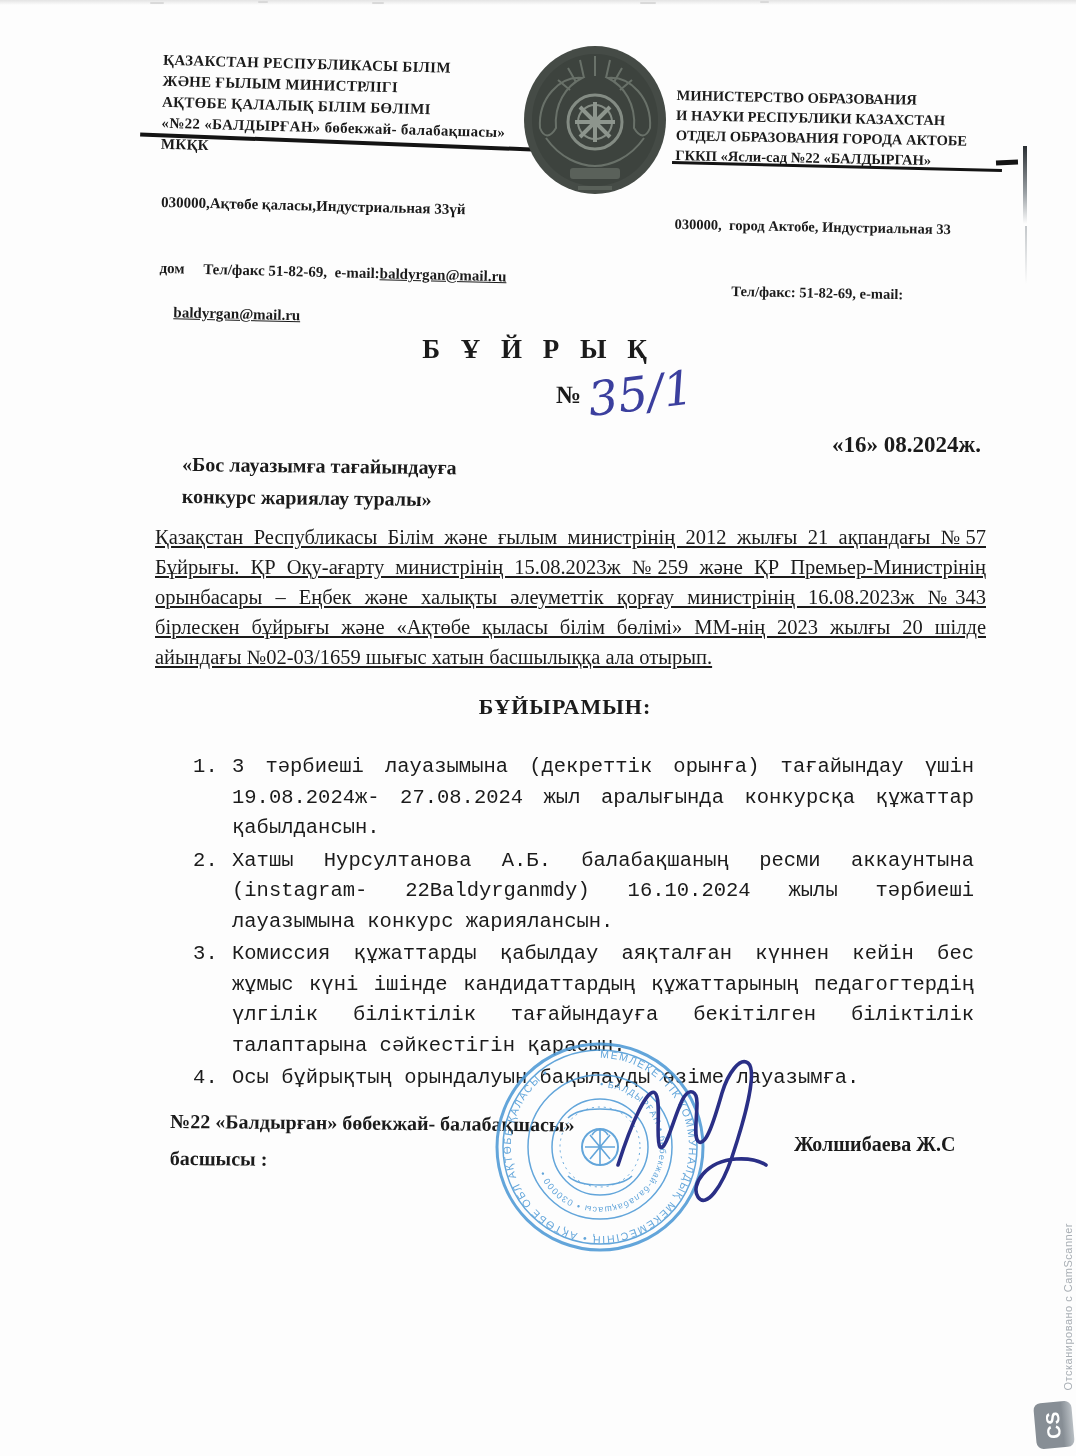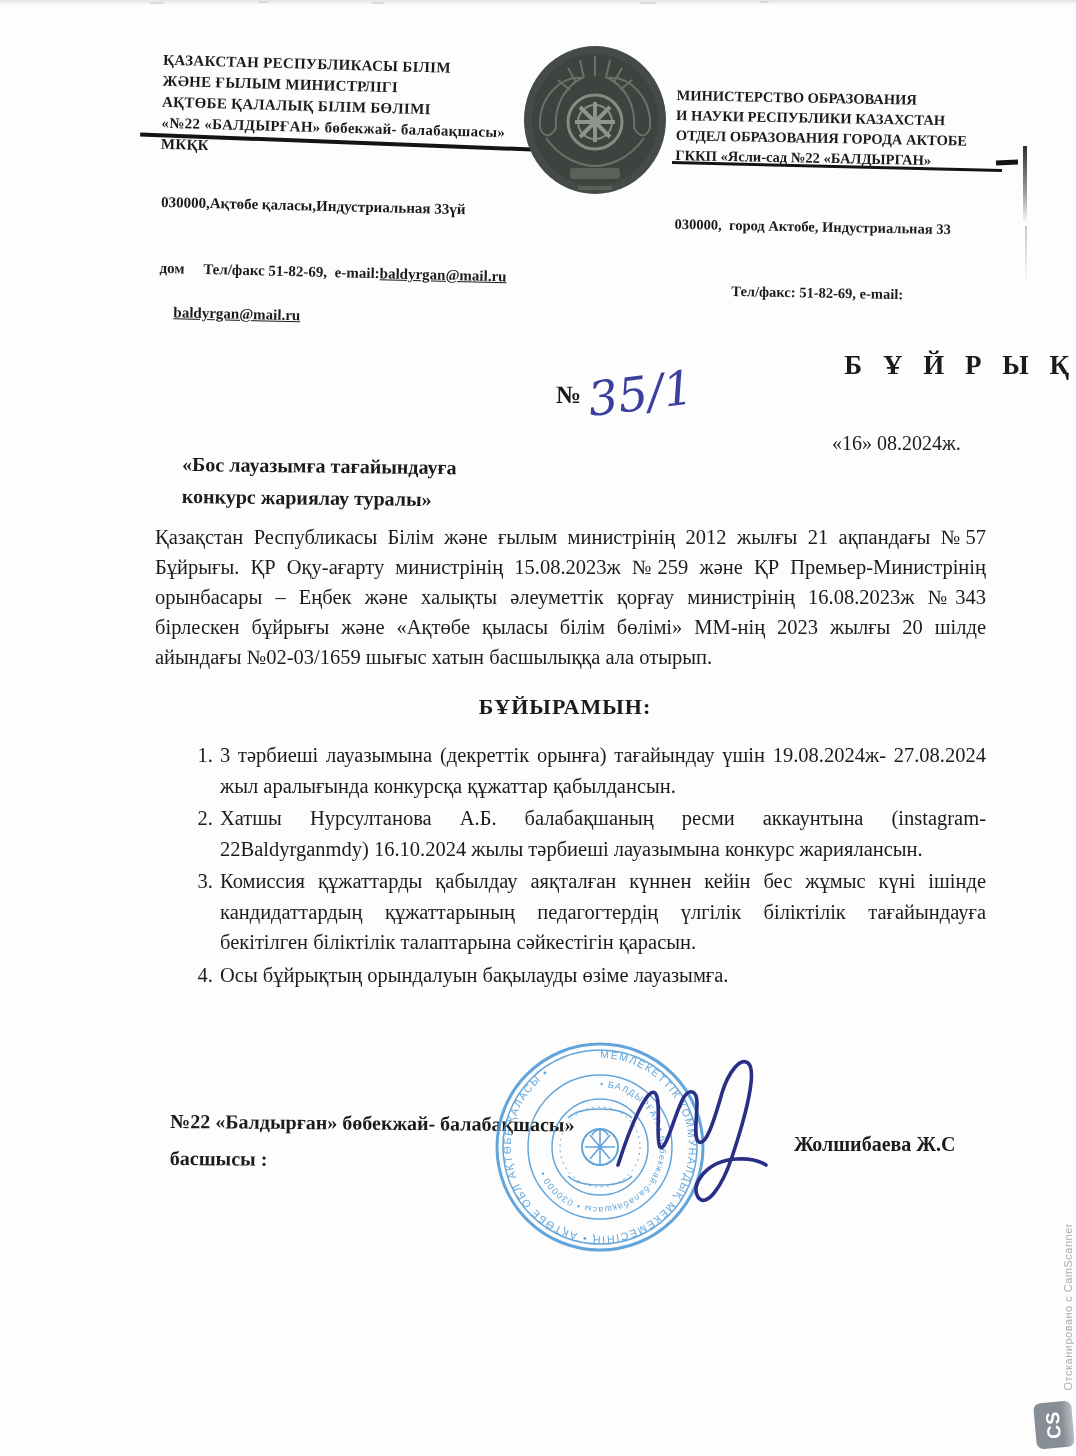--- a/index.html
+++ b/index.html
@@ -17,8 +17,8 @@
   .rule{background:#141414;height:4px;}
   .addr{font-weight:bold;font-size:15px;line-height:22px;white-space:pre-wrap;}
   .uline{text-decoration:underline;}
-  .order-title{left:0;top:334px;width:1076px;text-align:right;
-    font-weight:bold;font-size:27px;letter-spacing:7px;margin-top:16px;}
+  .order-title{left:0;top:334px;width:1076px;text-align:center;
+    font-weight:bold;font-size:27px;letter-spacing:7px;}
   .order-no-label{left:556px;top:381px;font-size:25px;font-weight:bold;}
   .order-date{left:832px;top:432px;font-size:20px;font-weight:normal;}
   .subject{left:182px;top:450px;width:330px;font-weight:bold;font-size:20px;

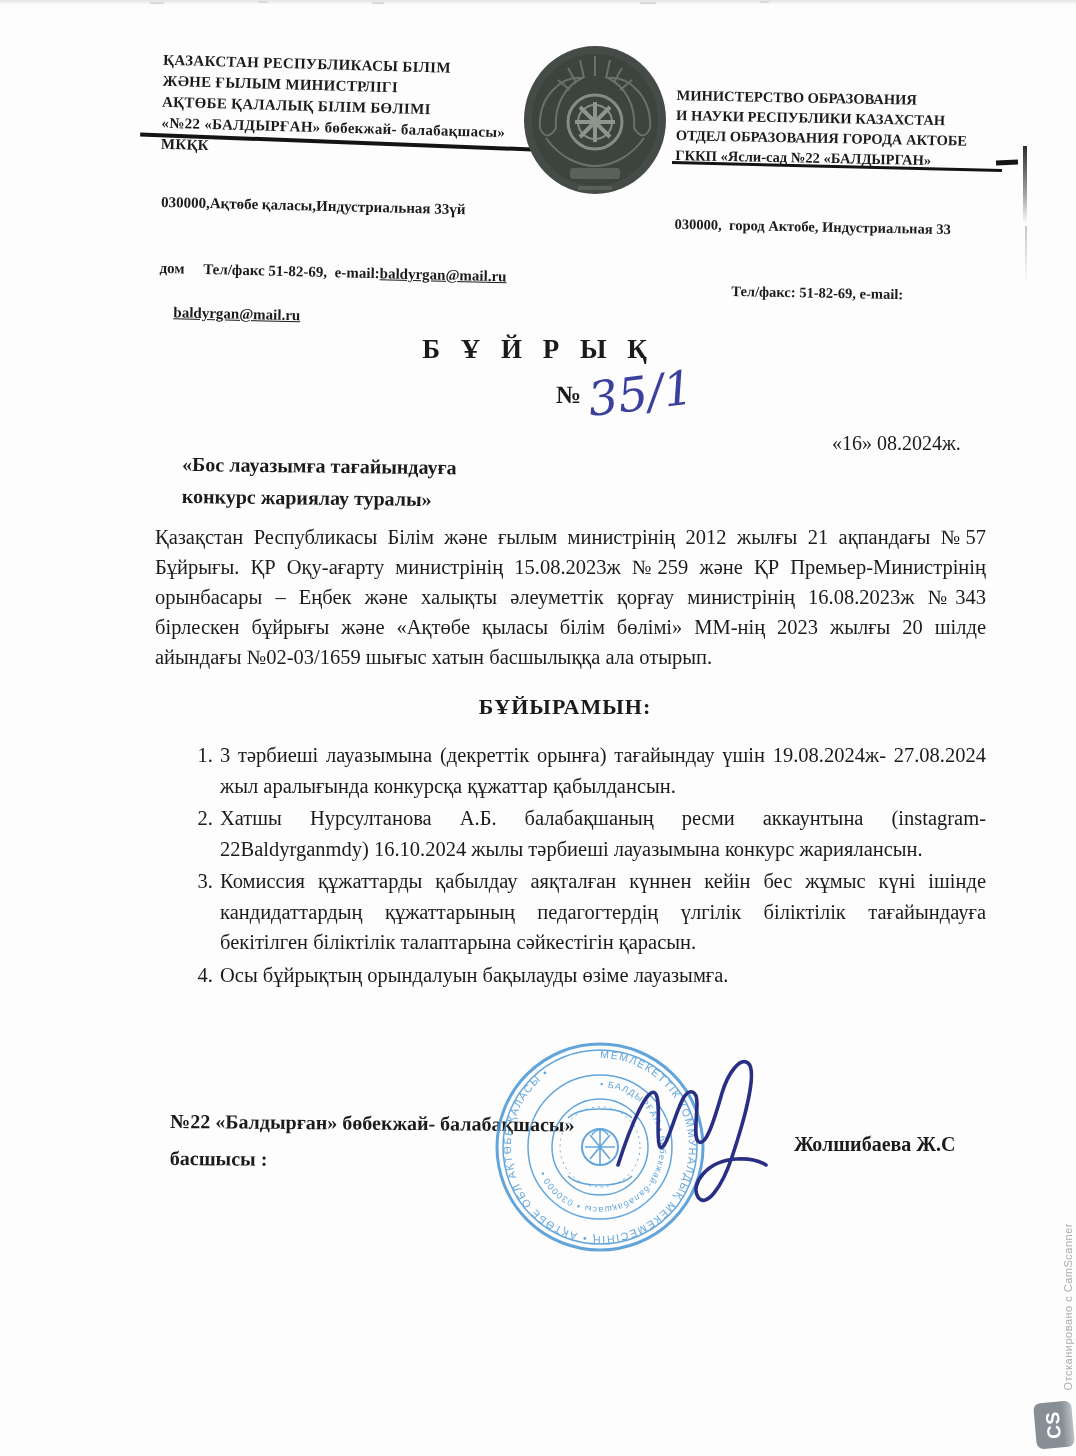--- a/index.html
+++ b/index.html
@@ -20,7 +20,7 @@
   .order-title{left:0;top:334px;width:1076px;text-align:center;
     font-weight:bold;font-size:27px;letter-spacing:7px;}
   .order-no-label{left:556px;top:381px;font-size:25px;font-weight:bold;}
-  .order-date{left:832px;top:432px;font-size:20px;font-weight:normal;}
+  .order-date{left:832px;top:432px;font-size:23px;font-weight:bold;}
   .subject{left:182px;top:450px;width:330px;font-weight:bold;font-size:20px;
     line-height:32px;transform:rotate(.7deg);}
   .preamble{left:155px;top:522px;width:831px;font-size:20.5px;line-height:30px;

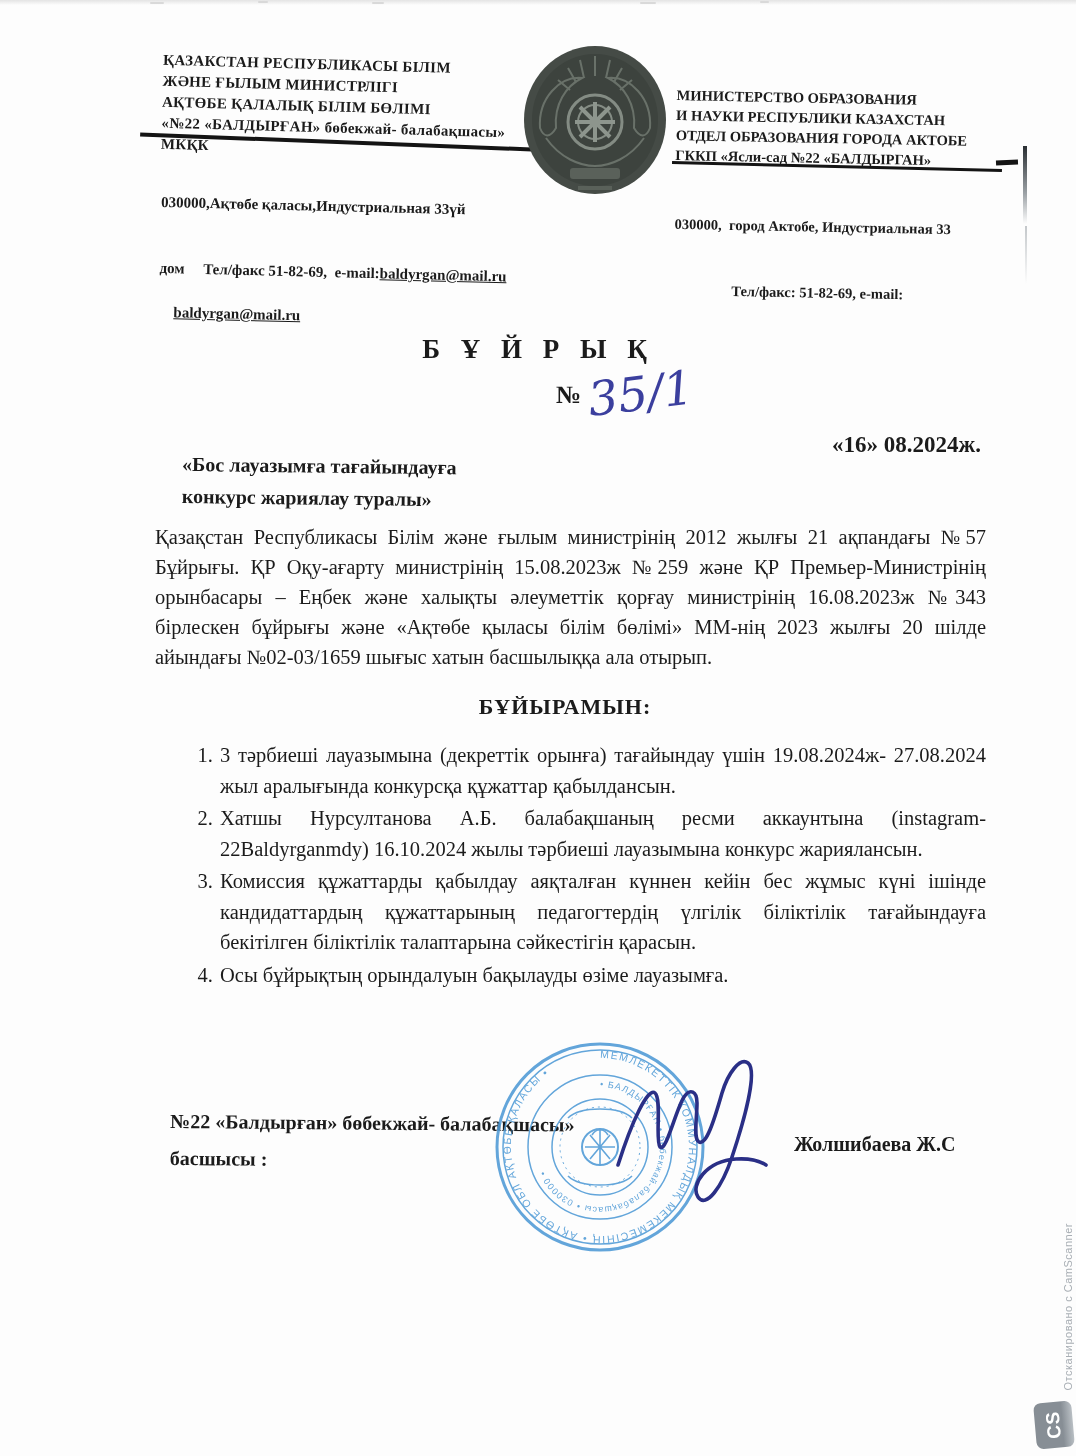--- a/index.html
+++ b/index.html
@@ -24,7 +24,7 @@
   .subject{left:182px;top:450px;width:330px;font-weight:bold;font-size:20px;
     line-height:32px;transform:rotate(.7deg);}
   .preamble{left:155px;top:522px;width:831px;font-size:20.5px;line-height:30px;
-    text-align:justify;}
+    text-align:justify;text-decoration:underline;}
   .resolution{left:0;top:694px;width:1130px;text-align:center;
     font-weight:bold;font-size:22px;letter-spacing:1px;}
   .order-list{left:155px;top:740px;width:831px;font-size:20.5px;line-height:30.5px;}

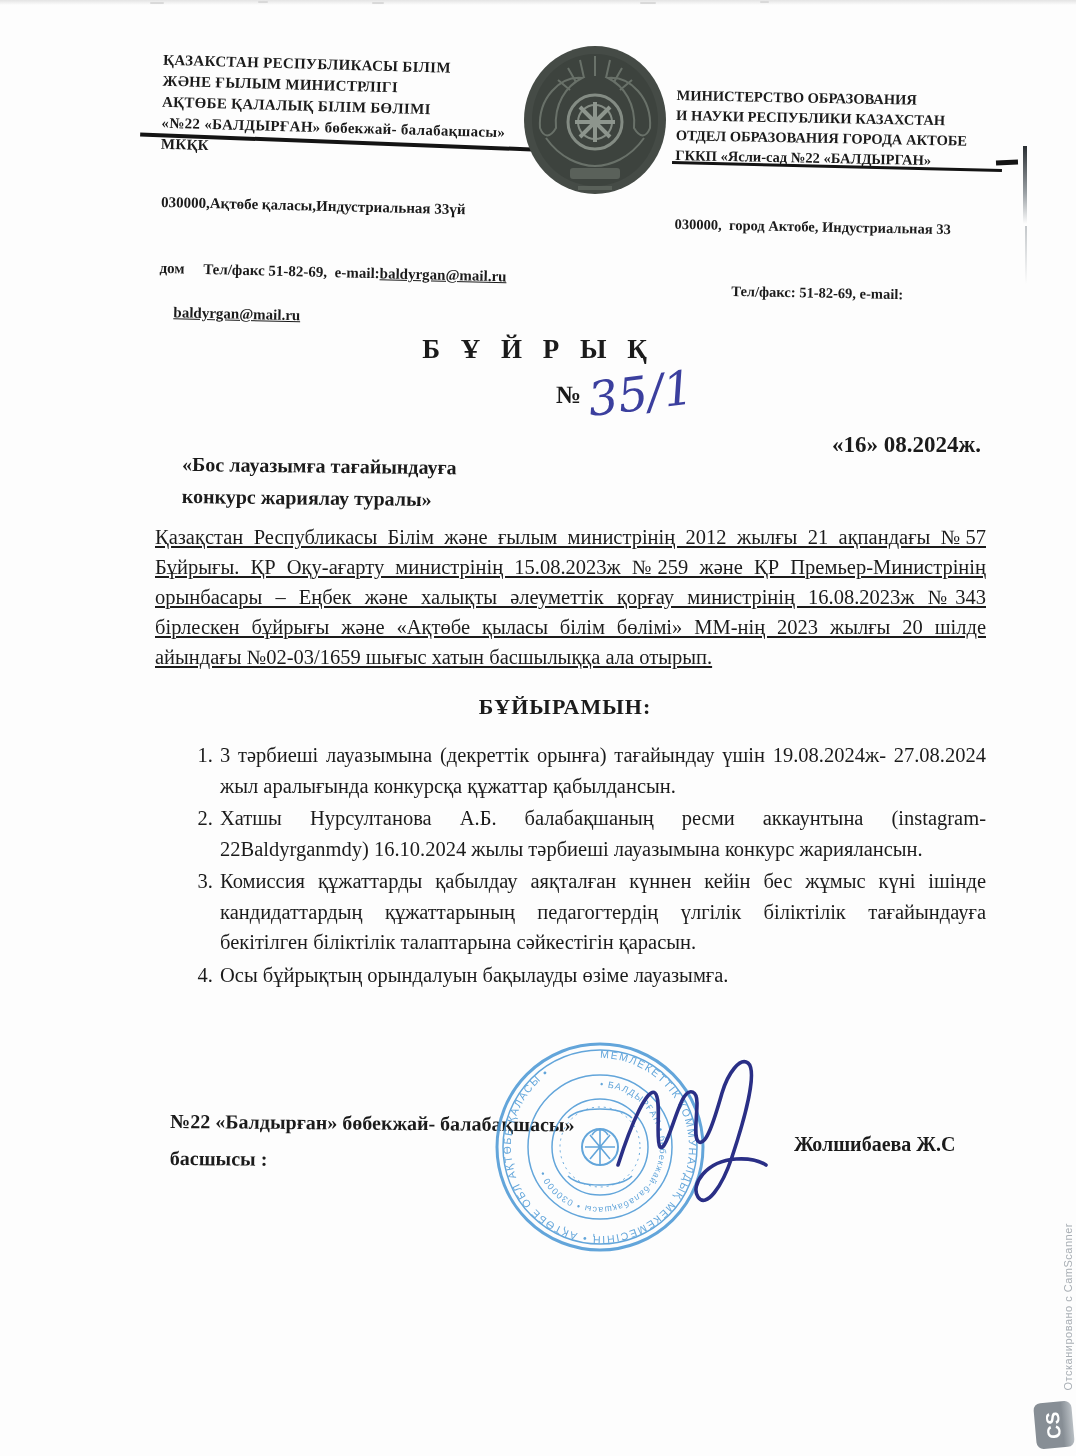--- a/index.html
+++ b/index.html
@@ -28,7 +28,7 @@
   .resolution{left:0;top:694px;width:1130px;text-align:center;
     font-weight:bold;font-size:22px;letter-spacing:1px;}
   .order-list{left:155px;top:740px;width:831px;font-size:20.5px;line-height:30.5px;}
-  .order-list ol{margin:0;padding-left:63px;}
+  .order-list ol{margin:12px;padding-left:63px;font-family:Liberation Mono, monospace;}
   .order-list li{text-align:justify;margin:0 0 2px 0;padding-left:2px;}
   .sig-label{left:170px;top:1105px;width:470px;font-weight:bold;font-size:20px;
     line-height:37px;transform:rotate(.5deg);}

